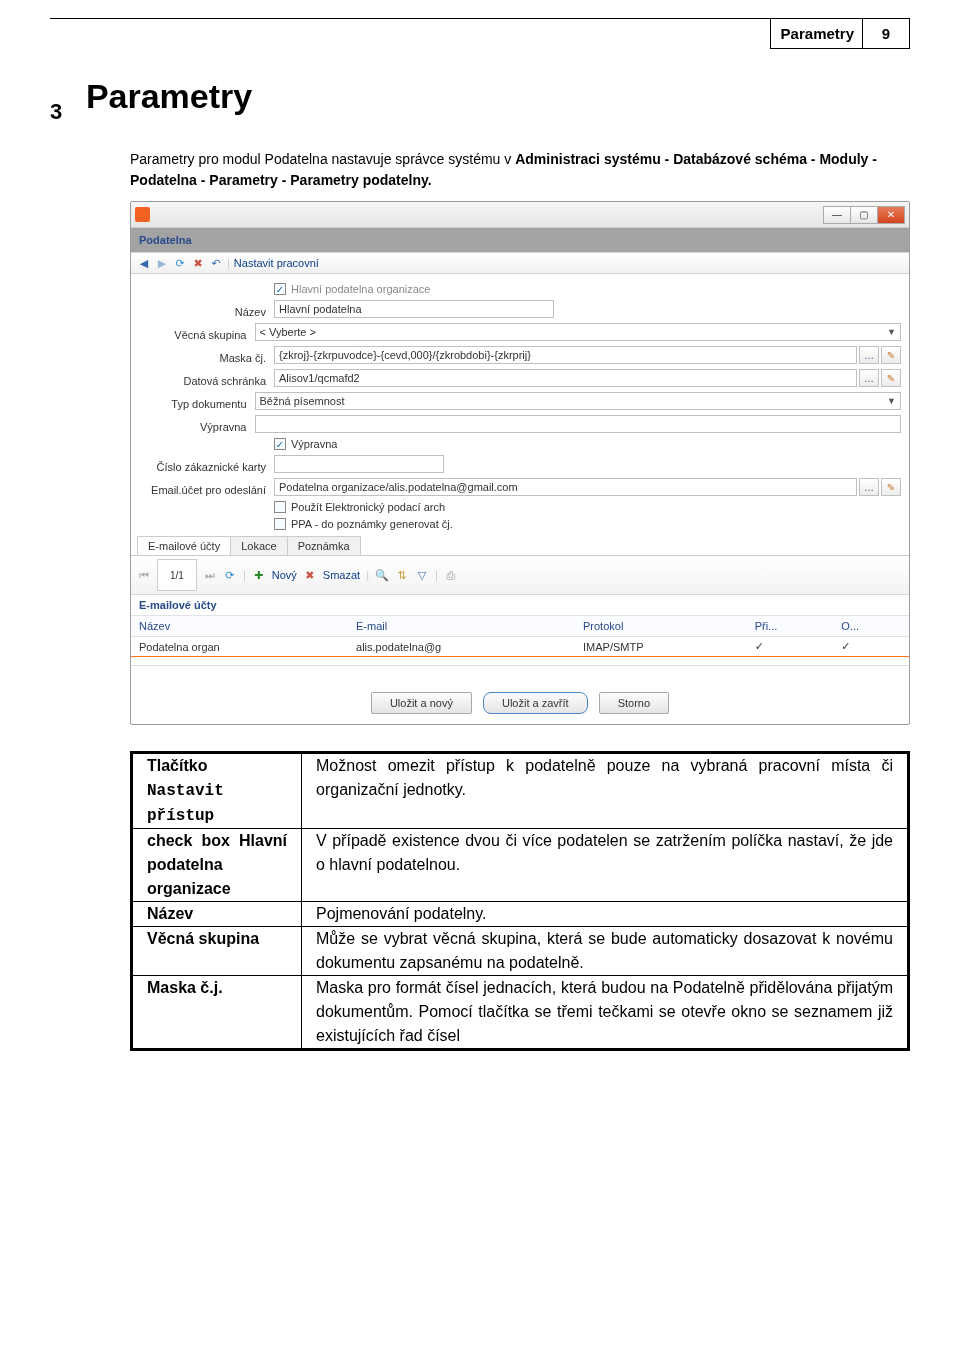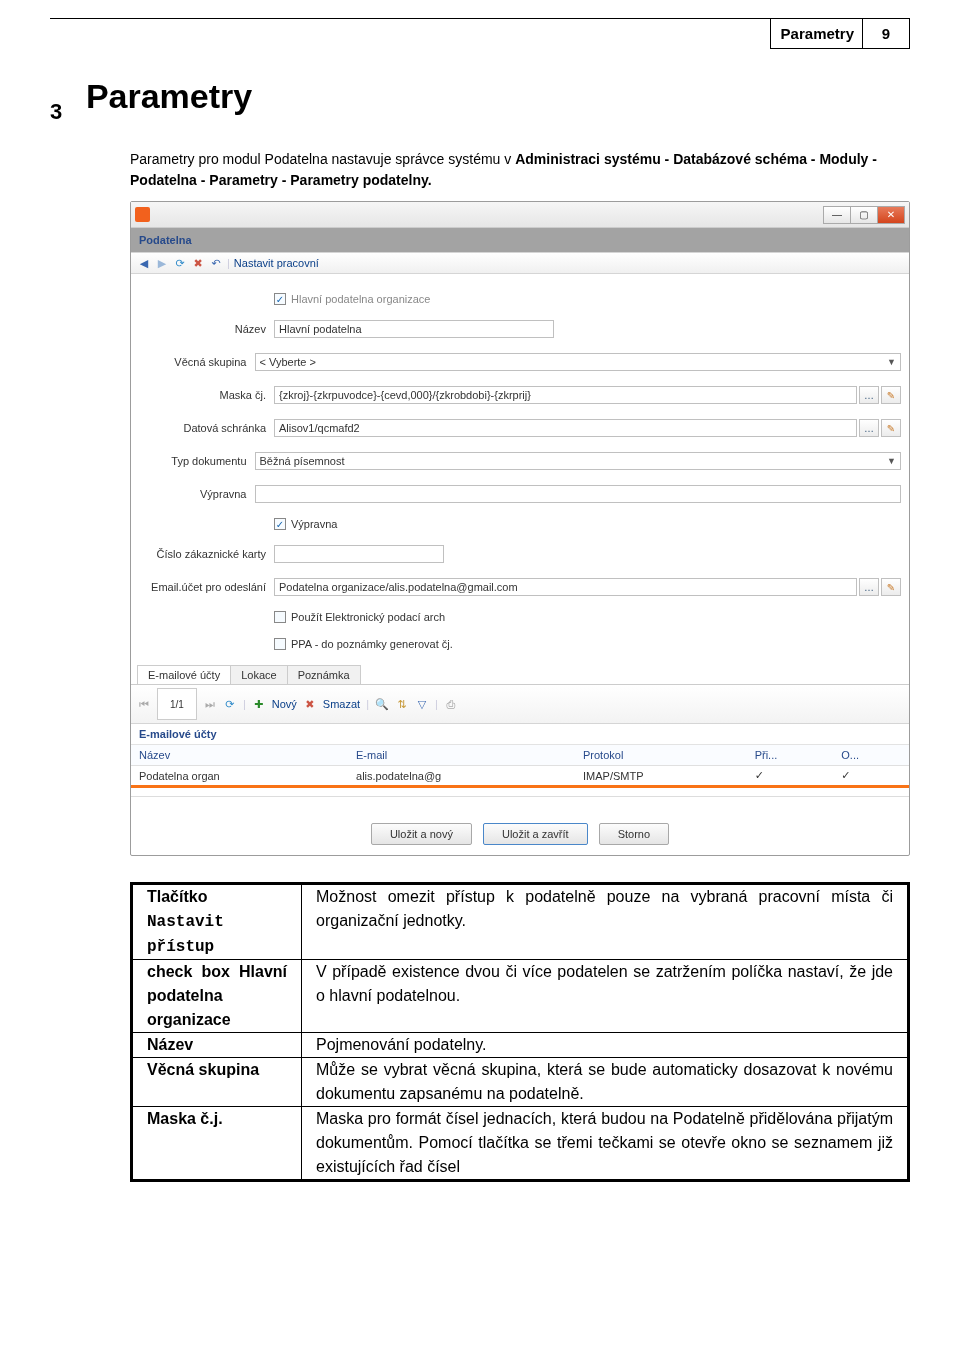--- a/index.html
+++ b/index.html
@@ -98,7 +98,7 @@
   .tb-ico { width:14px; height:14px; display:inline-flex; align-items:center; justify-content:center; font-size:11px; }
   .tb-link { color:#0a3f88; cursor:pointer; }
   .form-area { padding: 4px 8px 0 8px; }
-  .form-row { display:flex; align-items:center; margin: 15px 0; }
+  .form-row { display:flex; align-items:flex-end; margin: 5px 0; }
   .form-label { width:135px; text-align:right; padding-right:8px; color:#333; font-size:11px;}
   .input {
     border:1px solid #c0c0c0; background:#fff; height:18px;

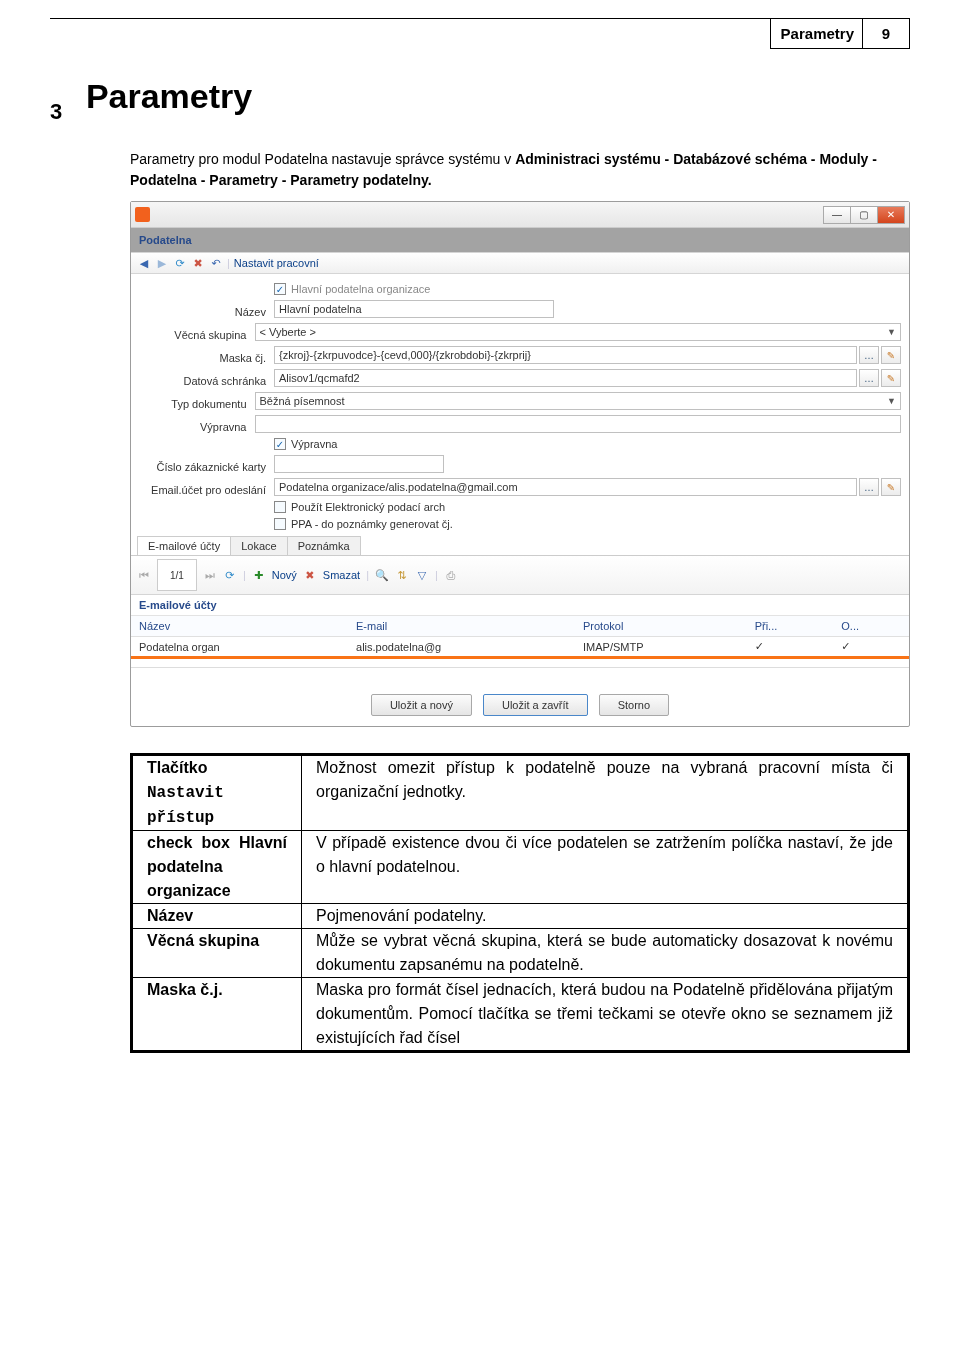--- a/index.html
+++ b/index.html
@@ -118,7 +118,7 @@
   .subhead { padding:4px 8px; font-weight:bold; color:#274a8b; border-bottom:1px solid #e3e3e3;}
   .table { width:100%; border-collapse:collapse; font-size:11px;}
   .table th { text-align:left; font-weight:normal; color:#274a8b; padding:4px 8px; border-bottom:1px solid #e0e0e0; background:#fafcff;}
-  .table td { padding:3px 8px; border-bottom:3px solid #f97316;}
+  .table td { padding:3px 8px; border-bottom:1px solid #f97316;}
   .btnrow { padding: 26px 0 10px 0; text-align:center; border-top:1px solid #ddd; margin-top:8px;}
   .btn { display:inline-block; border:1px solid #a8a8a8; border-radius:2px; padding:4px 18px; margin:0 4px; background:linear-gradient(#fcfcfc,#e5e5e5); font-size:11px;}
   .btn.primary { border-color:#4a87c9; }

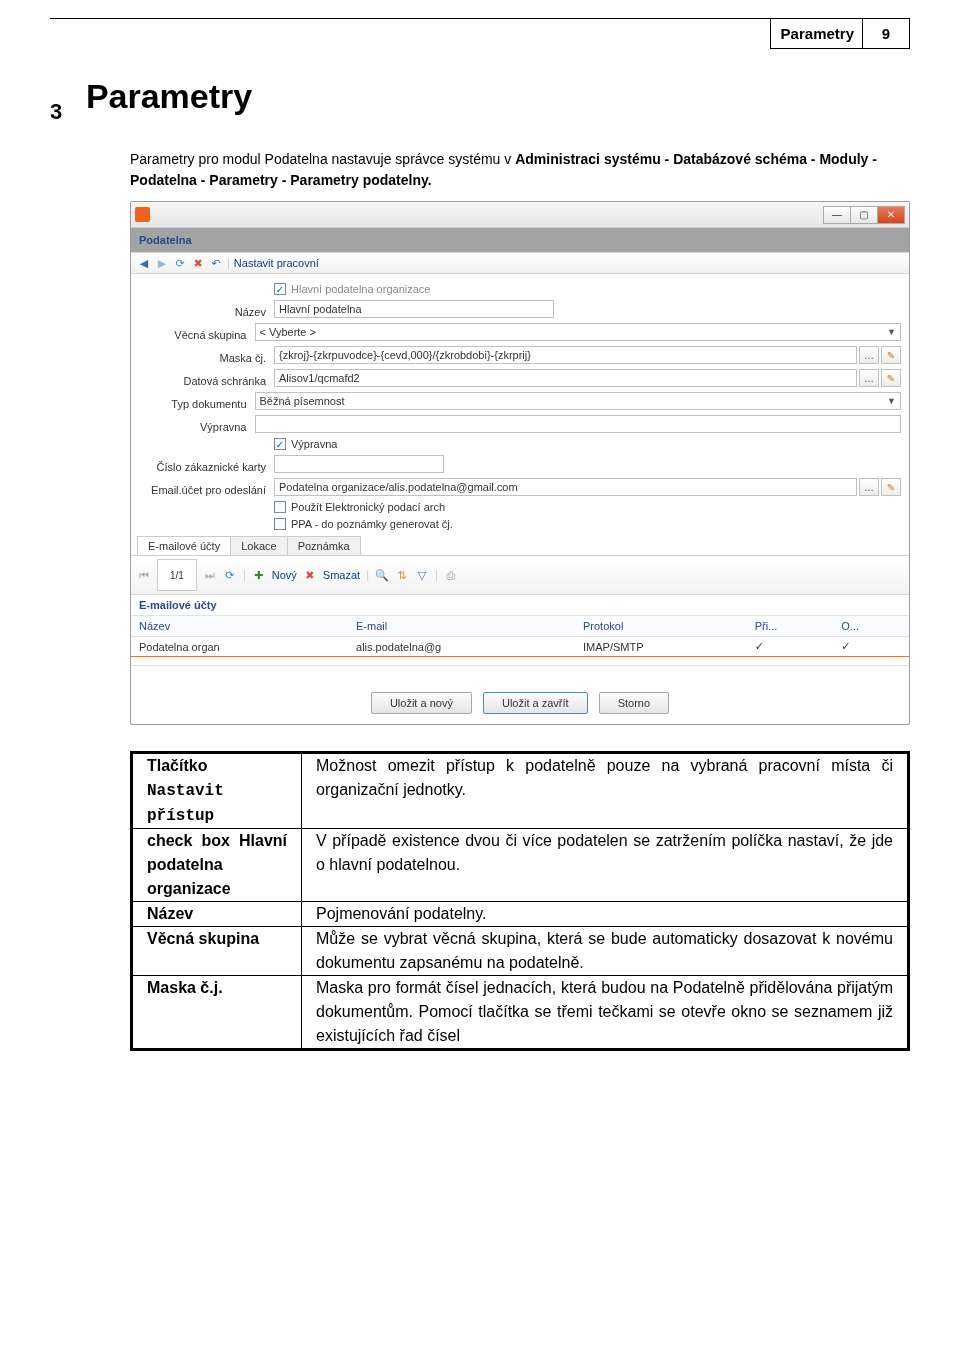--- a/index.html
+++ b/index.html
@@ -121,7 +121,7 @@
   .table td { padding:3px 8px; border-bottom:1px solid #f97316;}
   .btnrow { padding: 26px 0 10px 0; text-align:center; border-top:1px solid #ddd; margin-top:8px;}
   .btn { display:inline-block; border:1px solid #a8a8a8; border-radius:2px; padding:4px 18px; margin:0 4px; background:linear-gradient(#fcfcfc,#e5e5e5); font-size:11px;}
-  .btn.primary { border-color:#4a87c9; }
+  .btn.primary { border-color:#4a87c9;border-radius:8px; }
 
   
   .desc-table {

